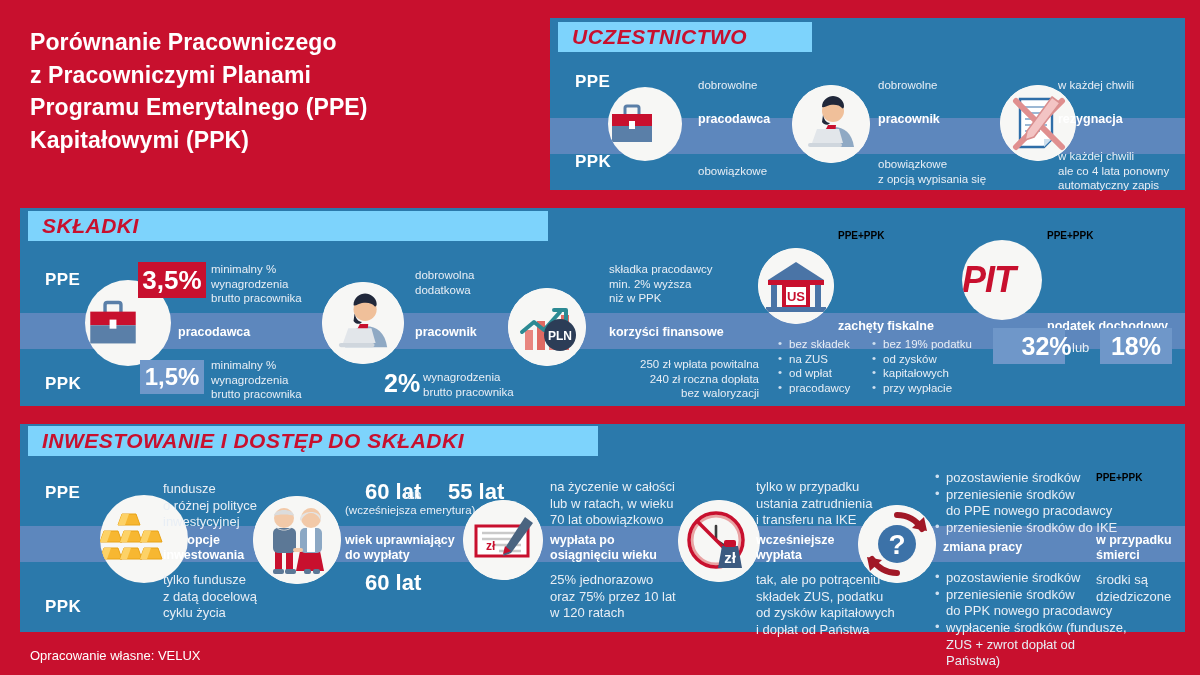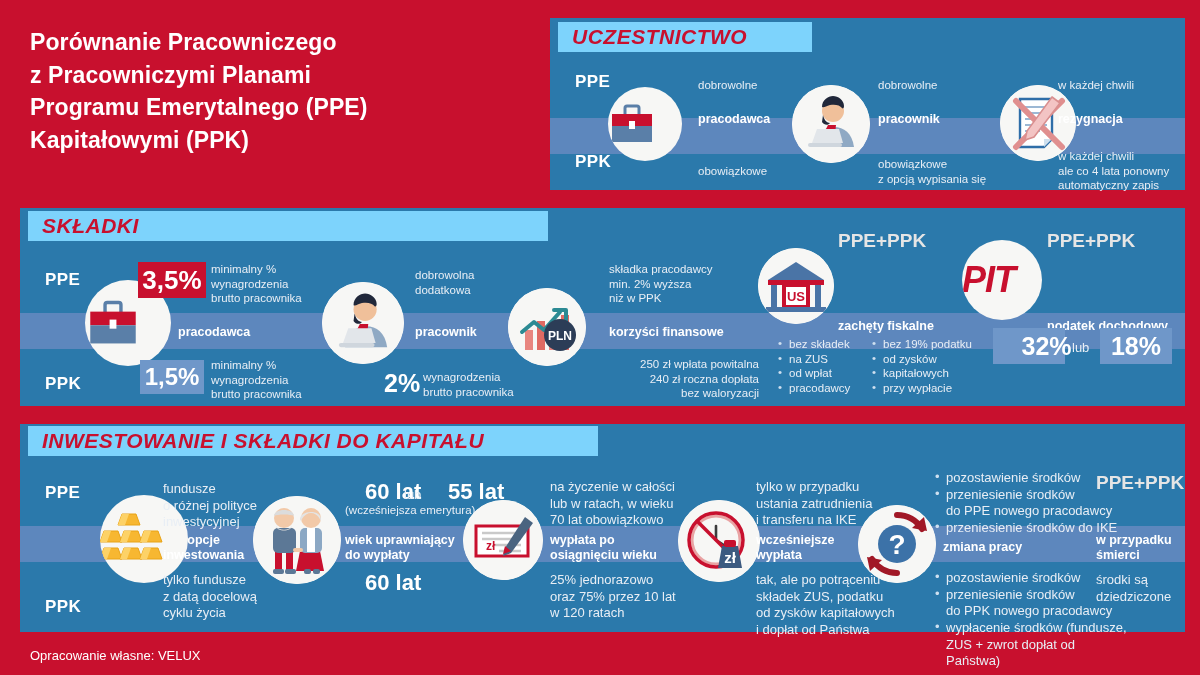--- a/index.html
+++ b/index.html
@@ -62,7 +62,7 @@
   }
   .txt.big { font-size:13px; }
   .ppetag {
-    position:absolute; font-size:19px; font-weight:bold; color:#e5e5e5;
+    position:absolute; font-size:10px; font-weight:bold; color:#000000;
   }
 
   

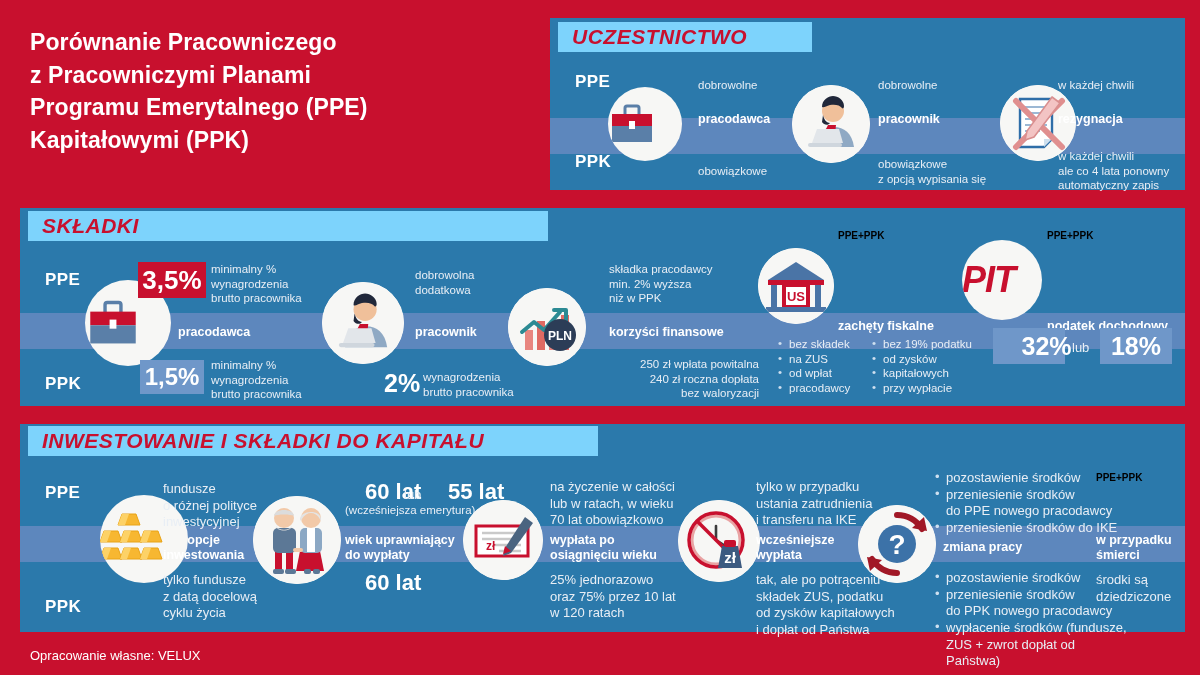--- a/index.html
+++ b/index.html
@@ -277,7 +277,7 @@
   <div class="panel" style="left:20px; top:424px; width:1165px; height:208px;">
     <div class="band" style="top:102px;"></div>
   </div>
-  <div class="panel-head" style="left:28px; top:426px; width:570px; height:30px; font-size:21px;">INWESTOWANIE I SKŁADKI DO KAPITAŁU</div>
+  <div class="panel-head" style="left:28px; top:426px; width:570px; height:30px; font-size:21px;">INWESTOWANIE I DOSTĘP DO SKŁADKI</div>
 
   <div class="rowlabel" style="left:45px; top:483px;">PPE</div>
   <div class="rowlabel" style="left:45px; top:597px;">PPK</div>

